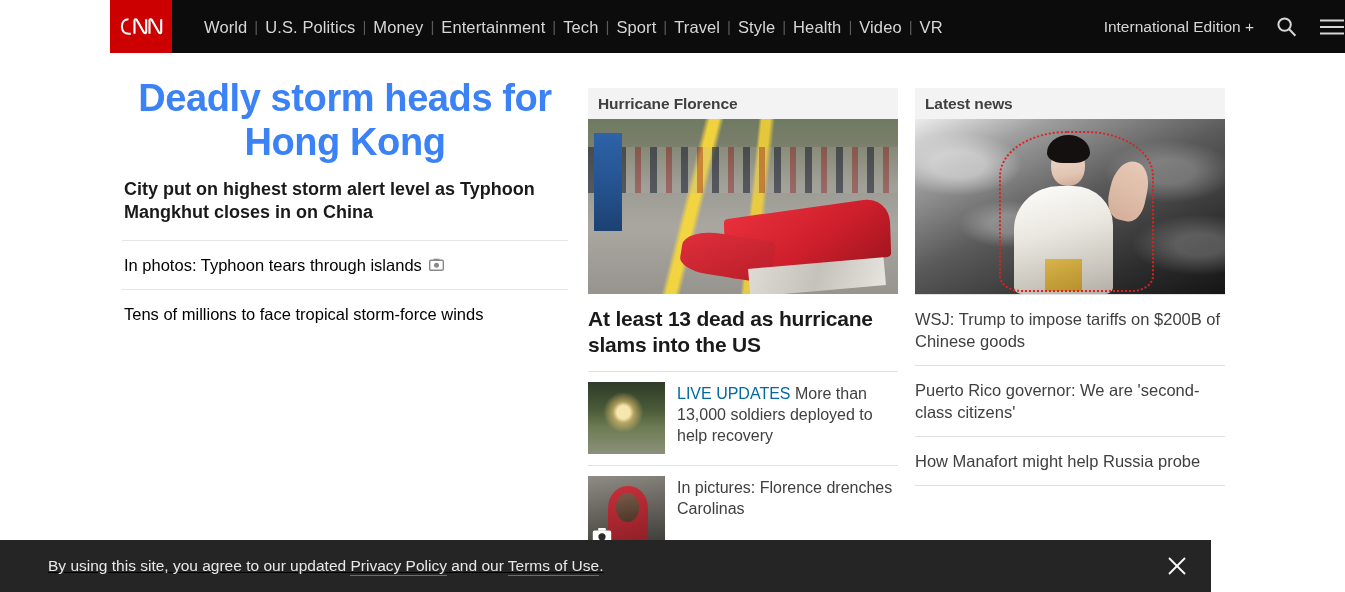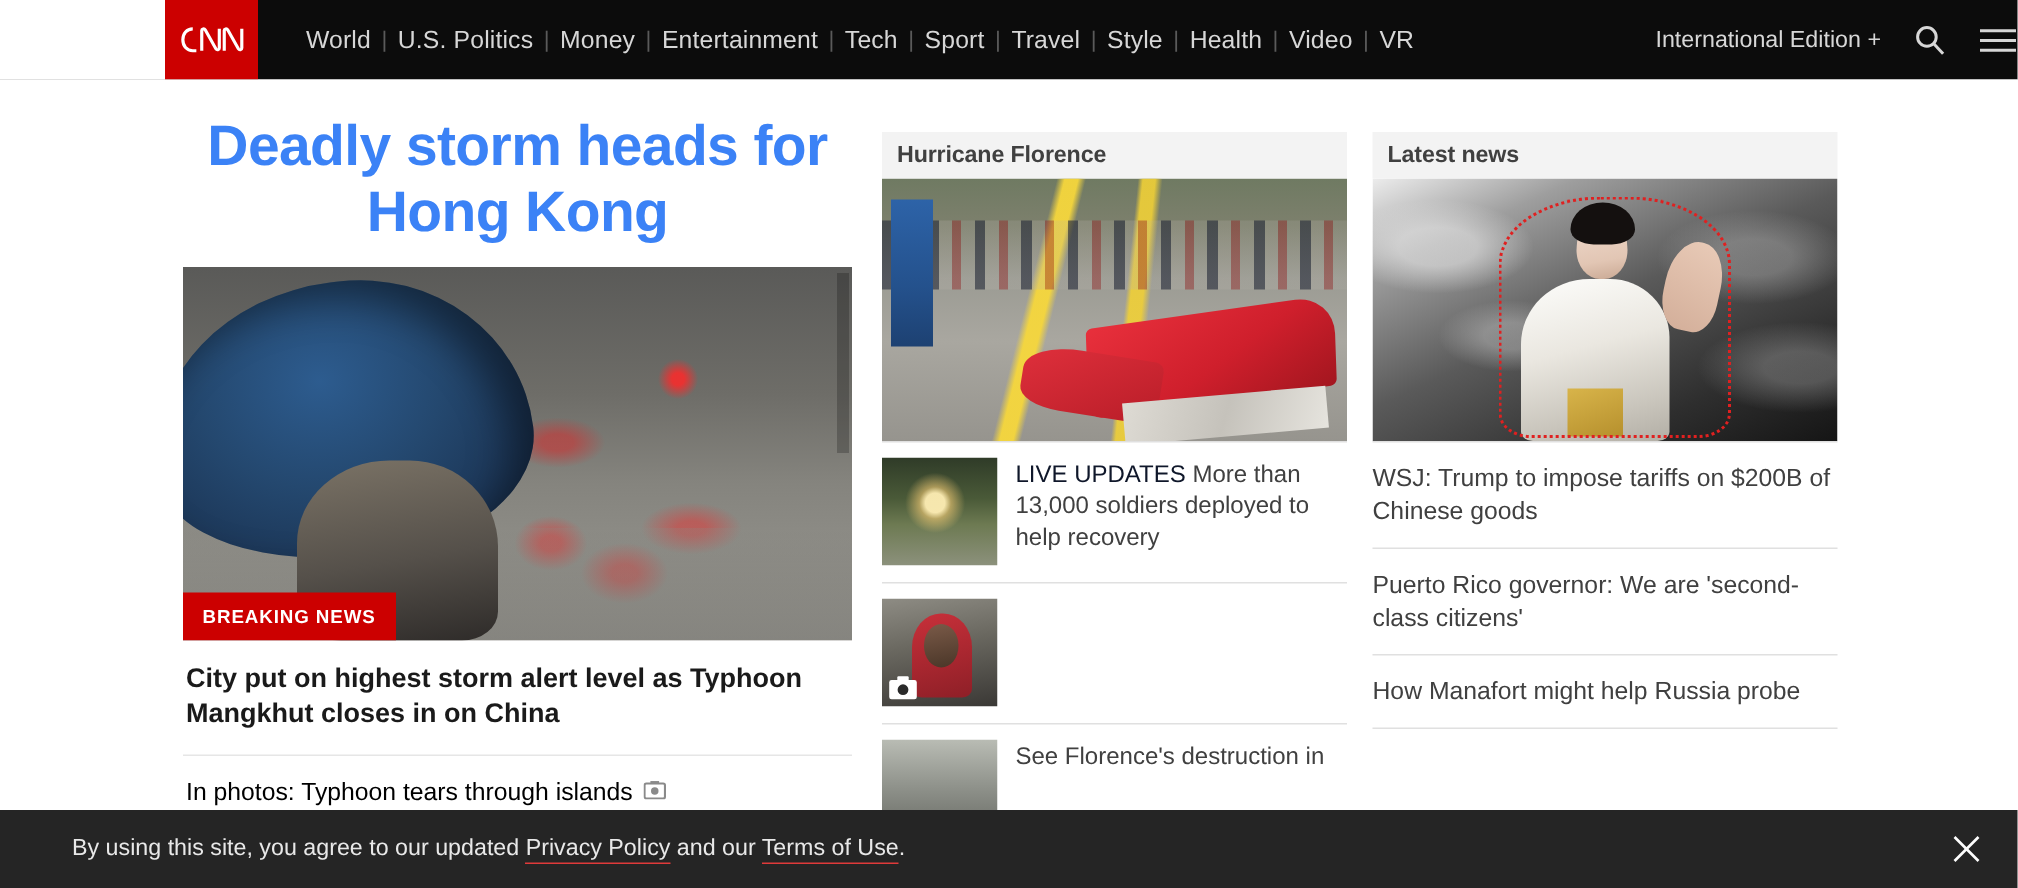--- a/index.html
+++ b/index.html
@@ -525,6 +525,7 @@
       <div class="florence-debris"></div>
     </div>
 
+    <div class="card-lead">At least 13 dead as hurricane slams into the US</div>
 
     <div class="mid-list">
       <div class="mid-item">

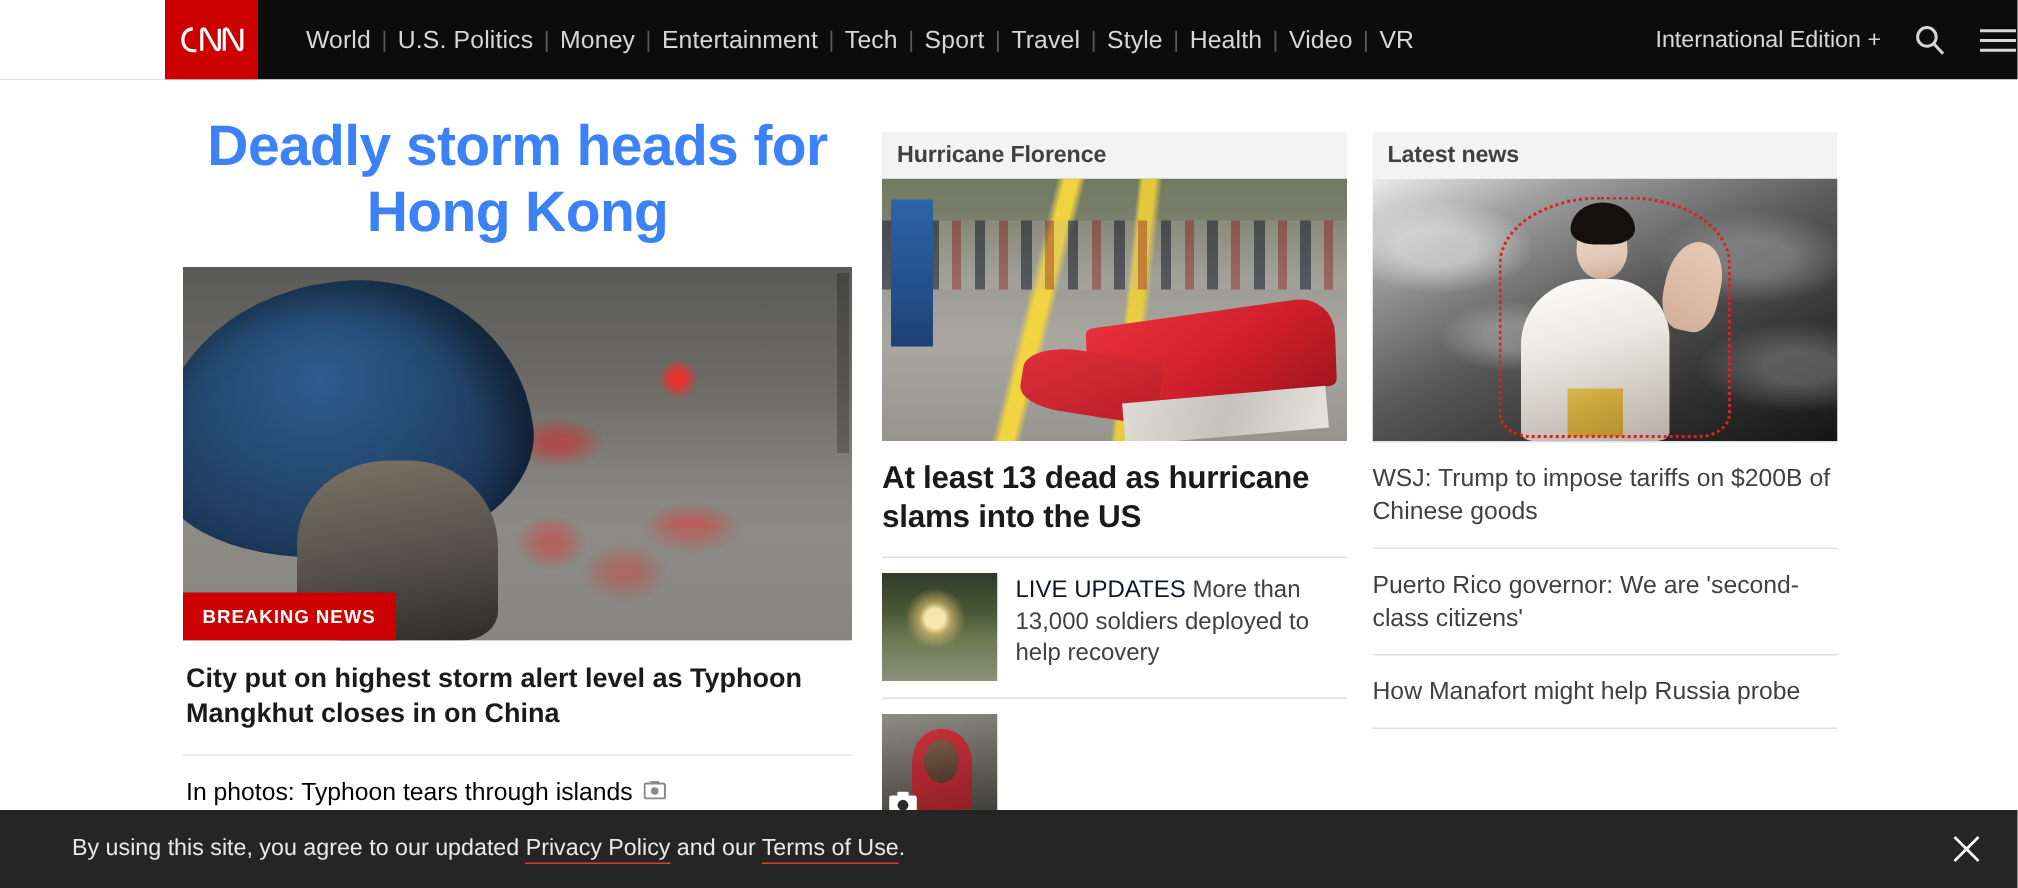--- a/index.html
+++ b/index.html
@@ -376,7 +376,7 @@
     color: #404040;
     padding-top: 1px;
   }
-  .live-tag { color: #0f172a; text-align: right; }
+  .live-tag { color: #0369a1; text-align: right; }
 
   .right-list { }
   .right-item {

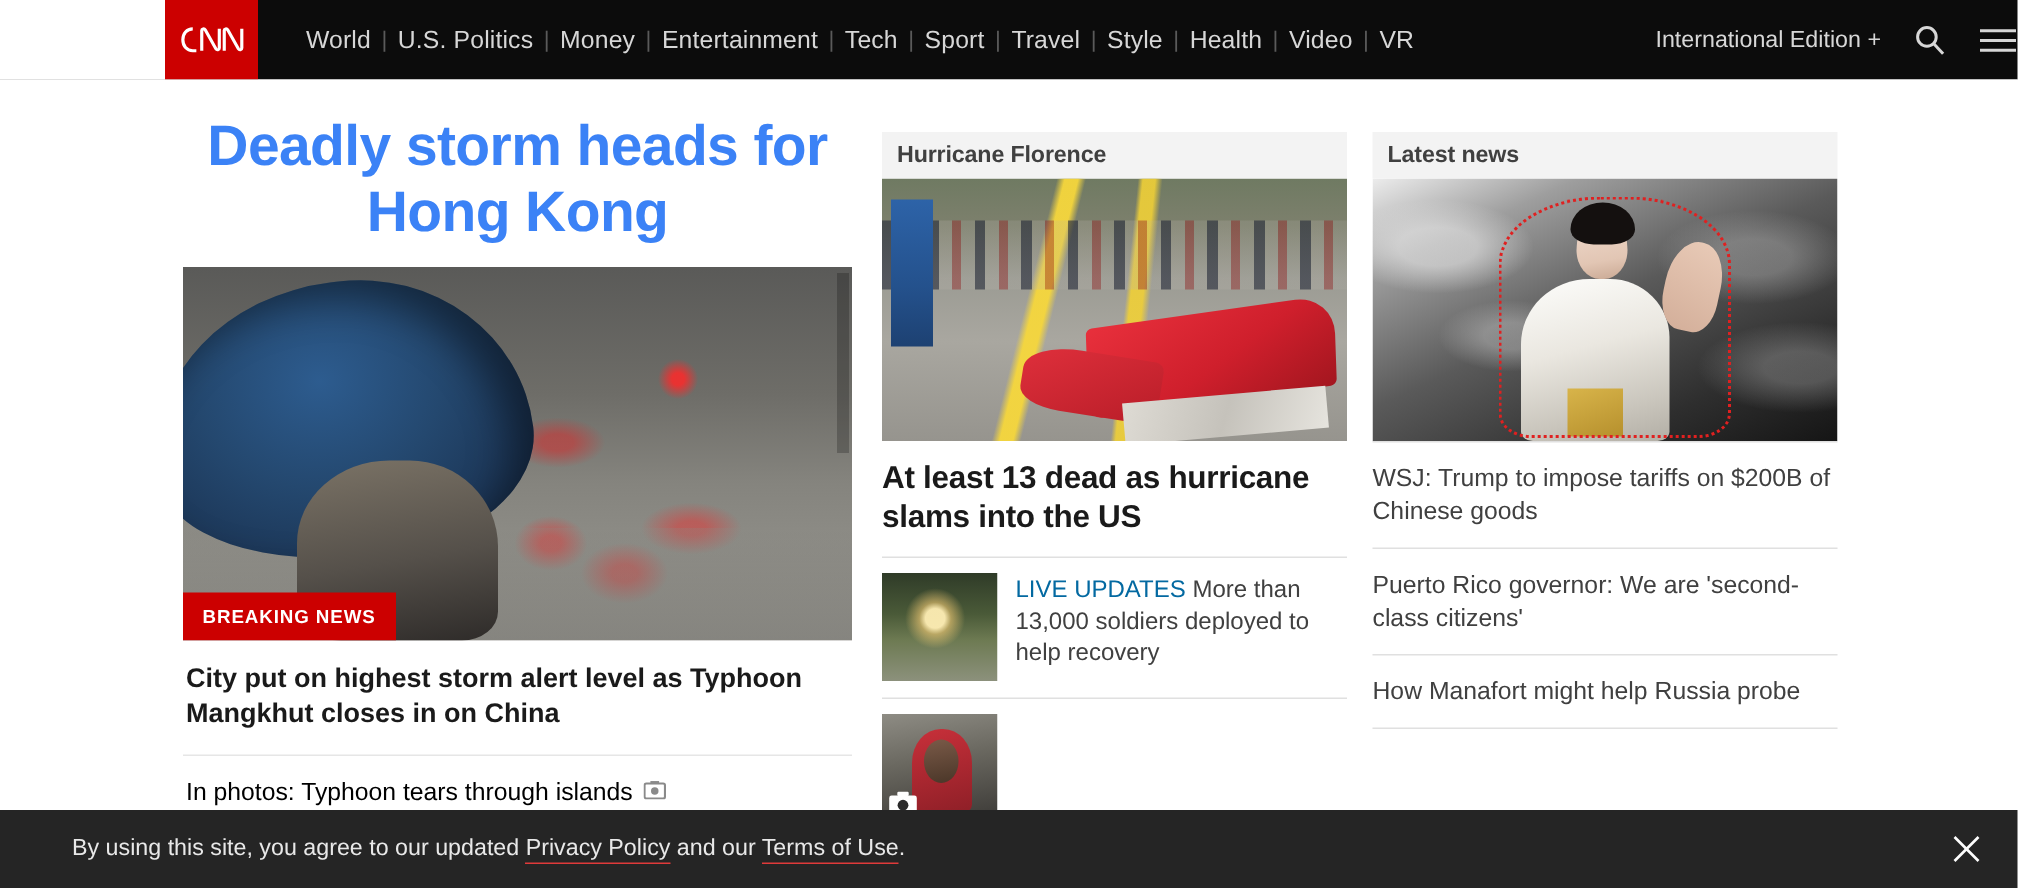--- a/index.html
+++ b/index.html
@@ -483,14 +483,6 @@
   <div class="col-hero">
     <h1 class="hero-title">Deadly storm heads for Hong Kong</h1>
 
-    <div class="hero-imgwrap">
-      <div class="hero-img"></div>
-      <div class="hero-road"></div>
-      <div class="hero-umbrella"></div>
-      <div class="hero-person"></div>
-      <div class="hero-credit"></div>
-      <div class="breaking-badge">BREAKING NEWS</div>
-    </div>
 
     <div class="hero-sub">City put on highest storm alert level as Typhoon Mangkhut closes in on China</div>
 

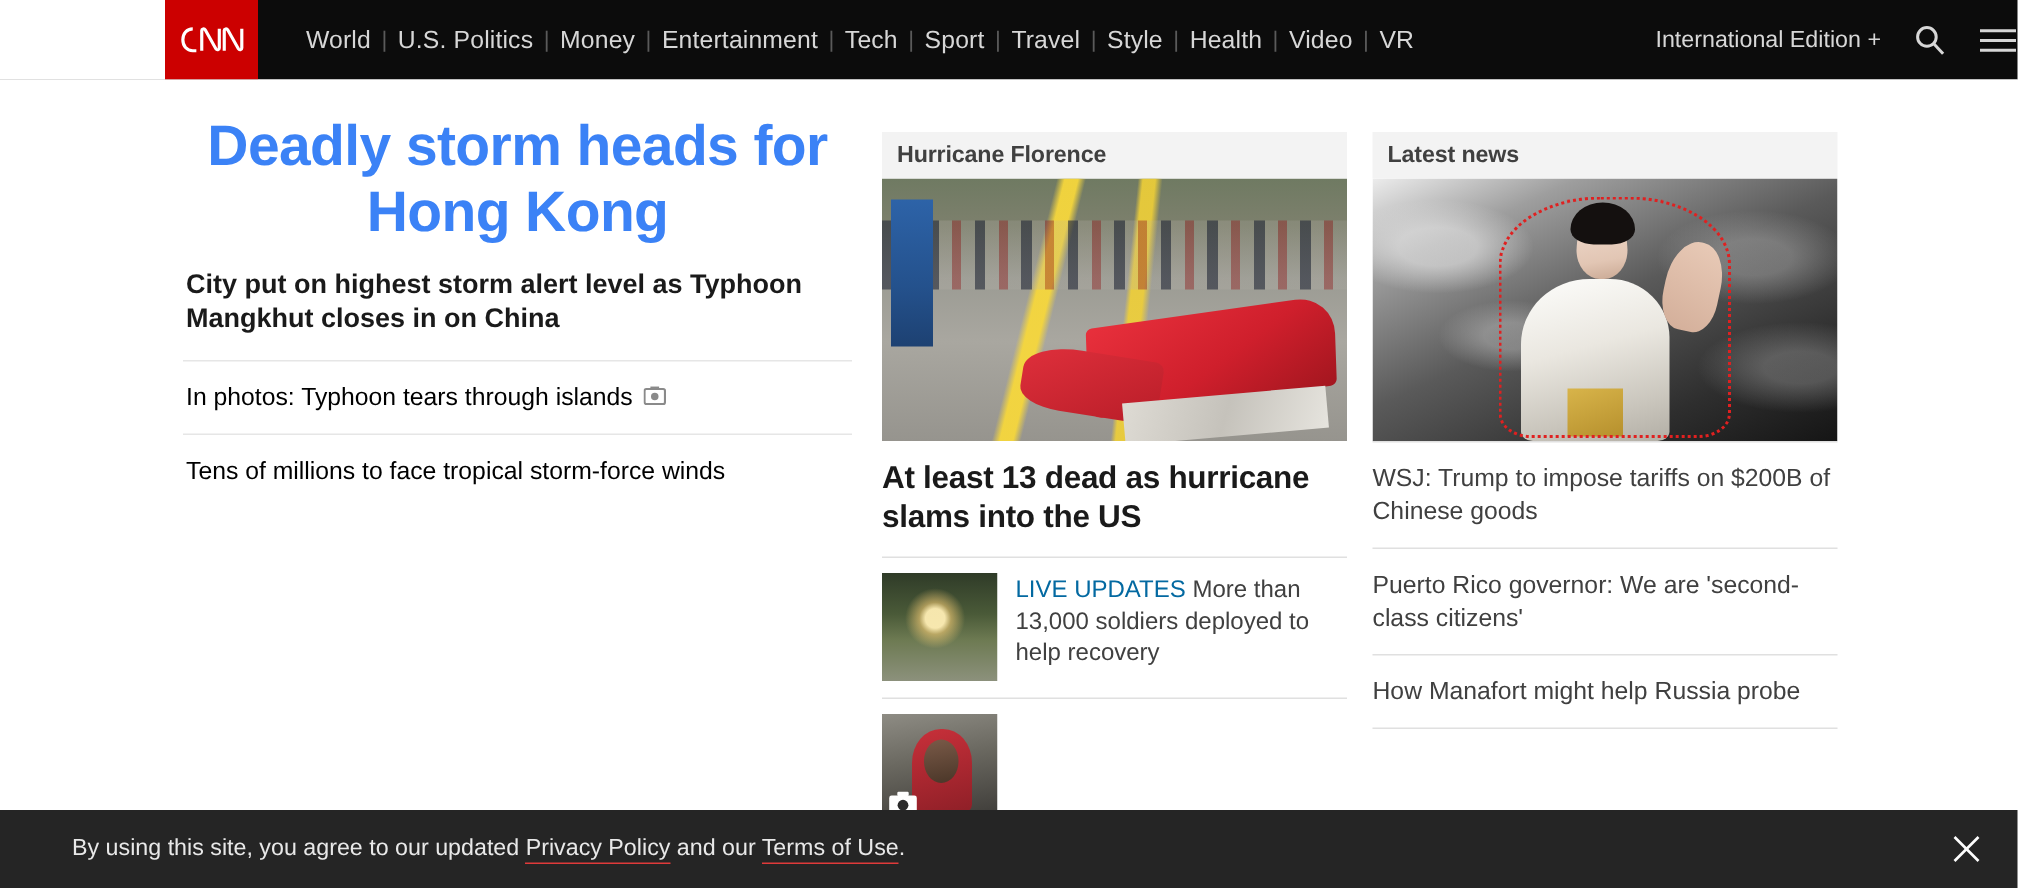--- a/index.html
+++ b/index.html
@@ -540,6 +540,7 @@
             </svg>
           </span>
         </div>
+        <div class="mid-text">In pictures: Florence drenches Carolinas</div>
       </div>
 
       <div class="mid-item">

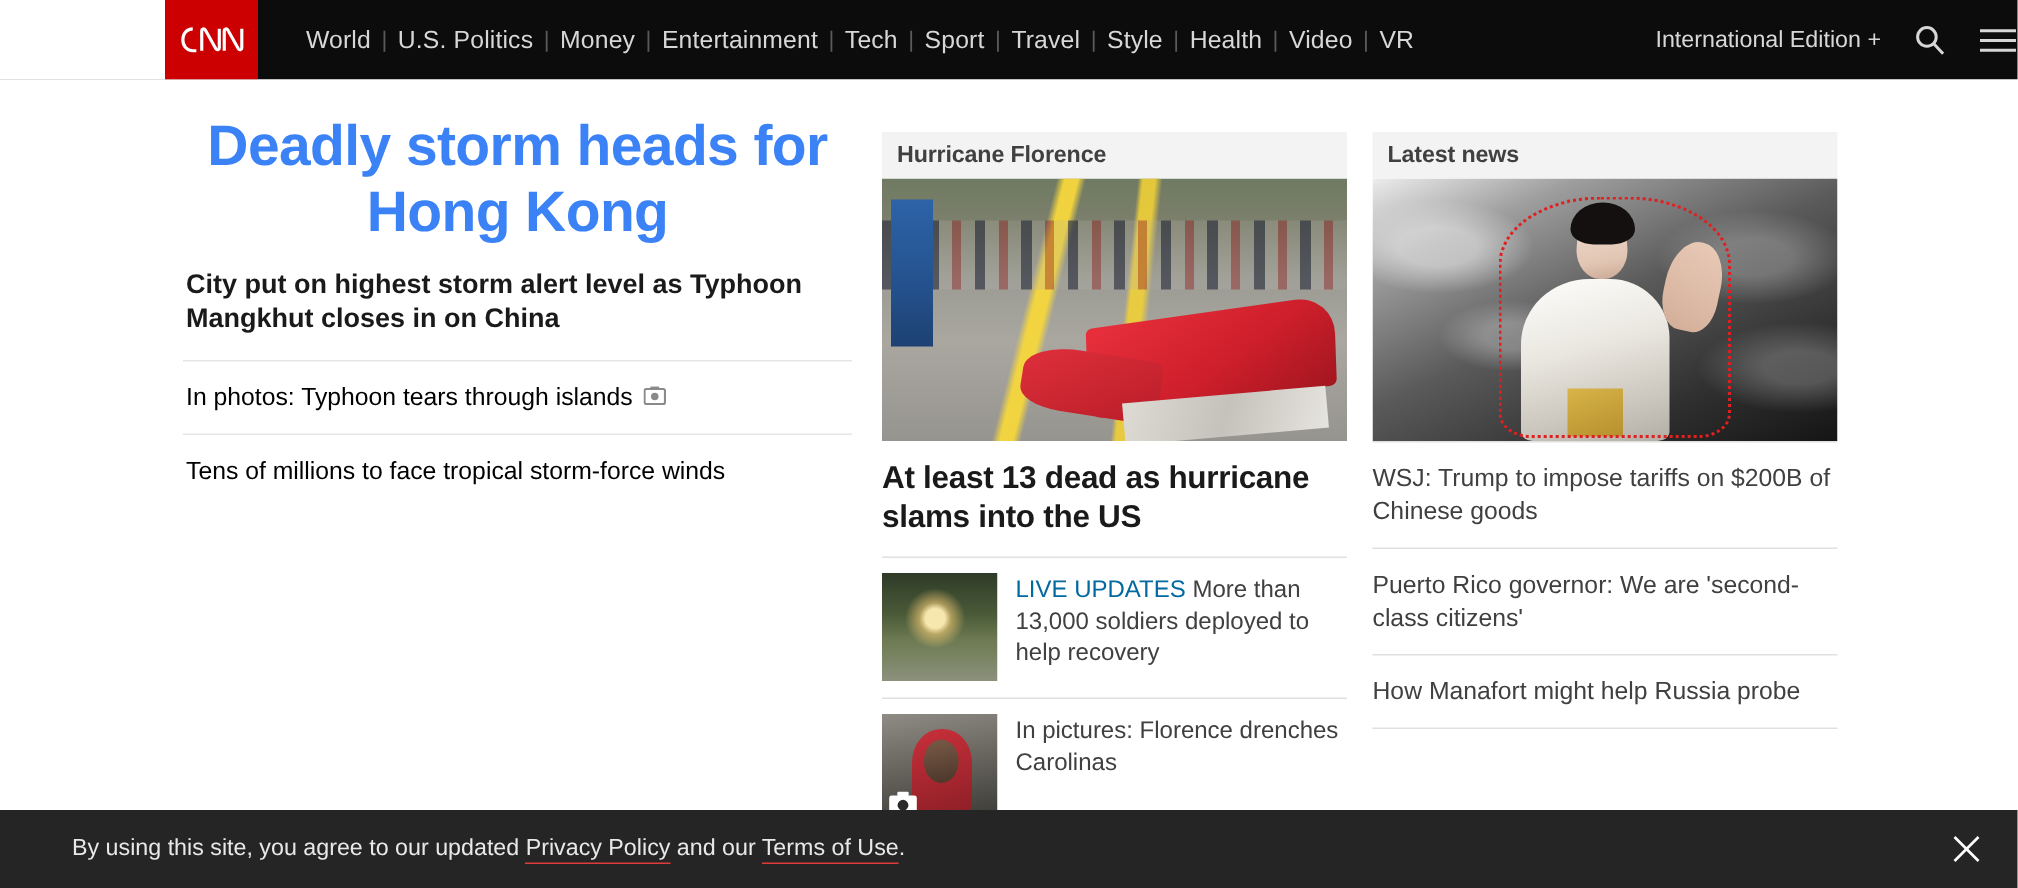--- a/index.html
+++ b/index.html
@@ -392,11 +392,12 @@
   .cookie {
     position: absolute;
     left: 0; bottom: 0;
-    width: 1345px;
+    width: 1211px;
     height: 52px;
     background: #252525;
     display: flex;
     align-items: center;
+    text-decoration: underline;
   }
   .cookie-text {
     color: #e8e8e8;

